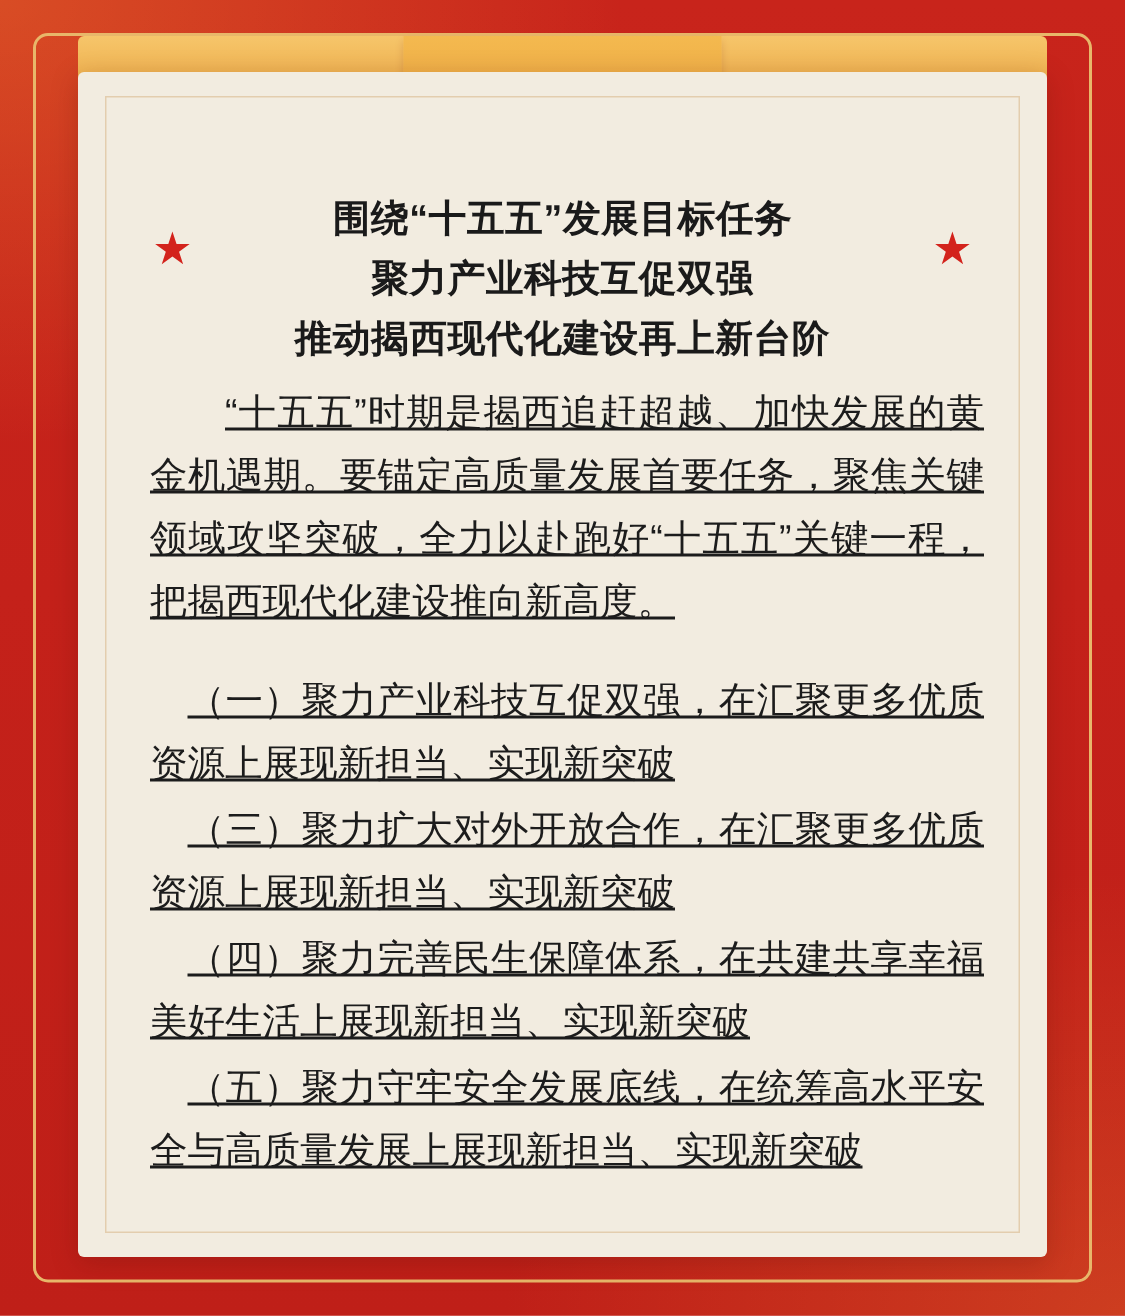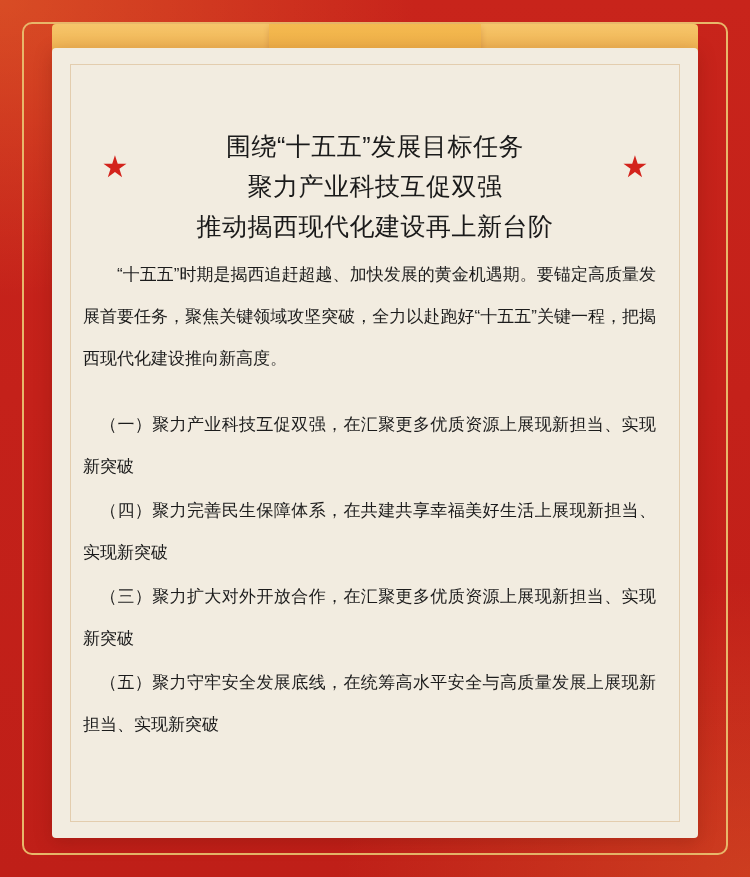--- a/index.html
+++ b/index.html
@@ -116,7 +116,7 @@
     top: 78px;
     text-align: center;
     color: #1a1a1a;
-    font-weight: normal;
+    font-weight: bold;
     font-size: 25px;
     line-height: 40px;
     letter-spacing: 0.5px;

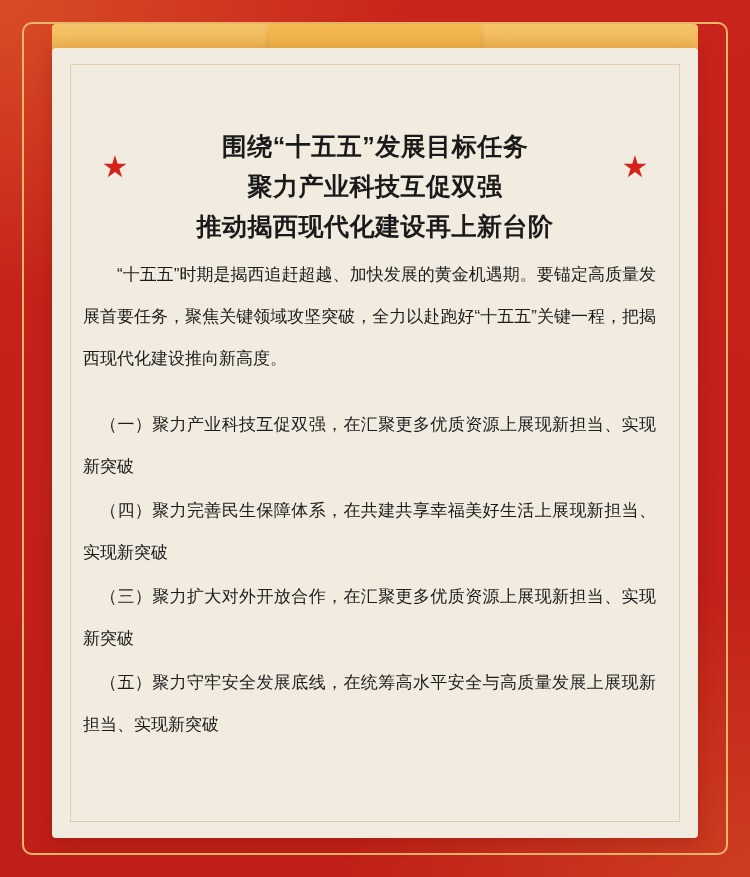--- a/index.html
+++ b/index.html
@@ -126,14 +126,15 @@
   
   .body-block {
     position: absolute;
-    left: 31px;
+    left: 48px;
     right: 42px;
     top: 206px;
     color: #1c1c1c;
-    font-size: 17px;
+    font-size: 25px;
     line-height: 42px;
     text-align: justify;
     text-justify: inter-ideograph;
+    text-decoration: underline;
   }
   .lead {
     text-indent: 2em;

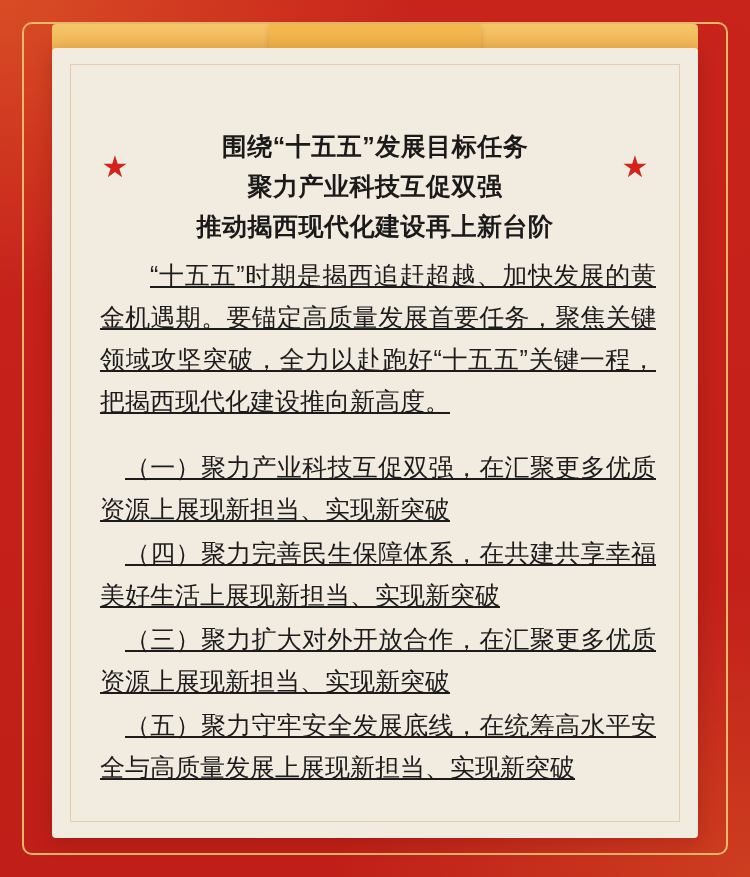--- a/index.html
+++ b/index.html
@@ -171,8 +171,8 @@
     <div class="body-block">
       <p class="lead">“十五五”时期是揭西追赶超越、加快发展的黄金机遇期。要锚定高质量发展首要任务，聚焦关键领域攻坚突破，全力以赴跑好“十五五”关键一程，把揭西现代化建设推向新高度。</p>
       <p class="item">（一）聚力产业科技互促双强，在汇聚更多优质资源上展现新担当、实现新突破</p>
+      <p class="item">（三）聚力扩大对外开放合作，在汇聚更多优质资源上展现新担当、实现新突破</p>
       <p class="item">（四）聚力完善民生保障体系，在共建共享幸福美好生活上展现新担当、实现新突破</p>
-      <p class="item">（三）聚力扩大对外开放合作，在汇聚更多优质资源上展现新担当、实现新突破</p>
       <p class="item">（五）聚力守牢安全发展底线，在统筹高水平安全与高质量发展上展现新担当、实现新突破</p>
     </div>
   </div>

